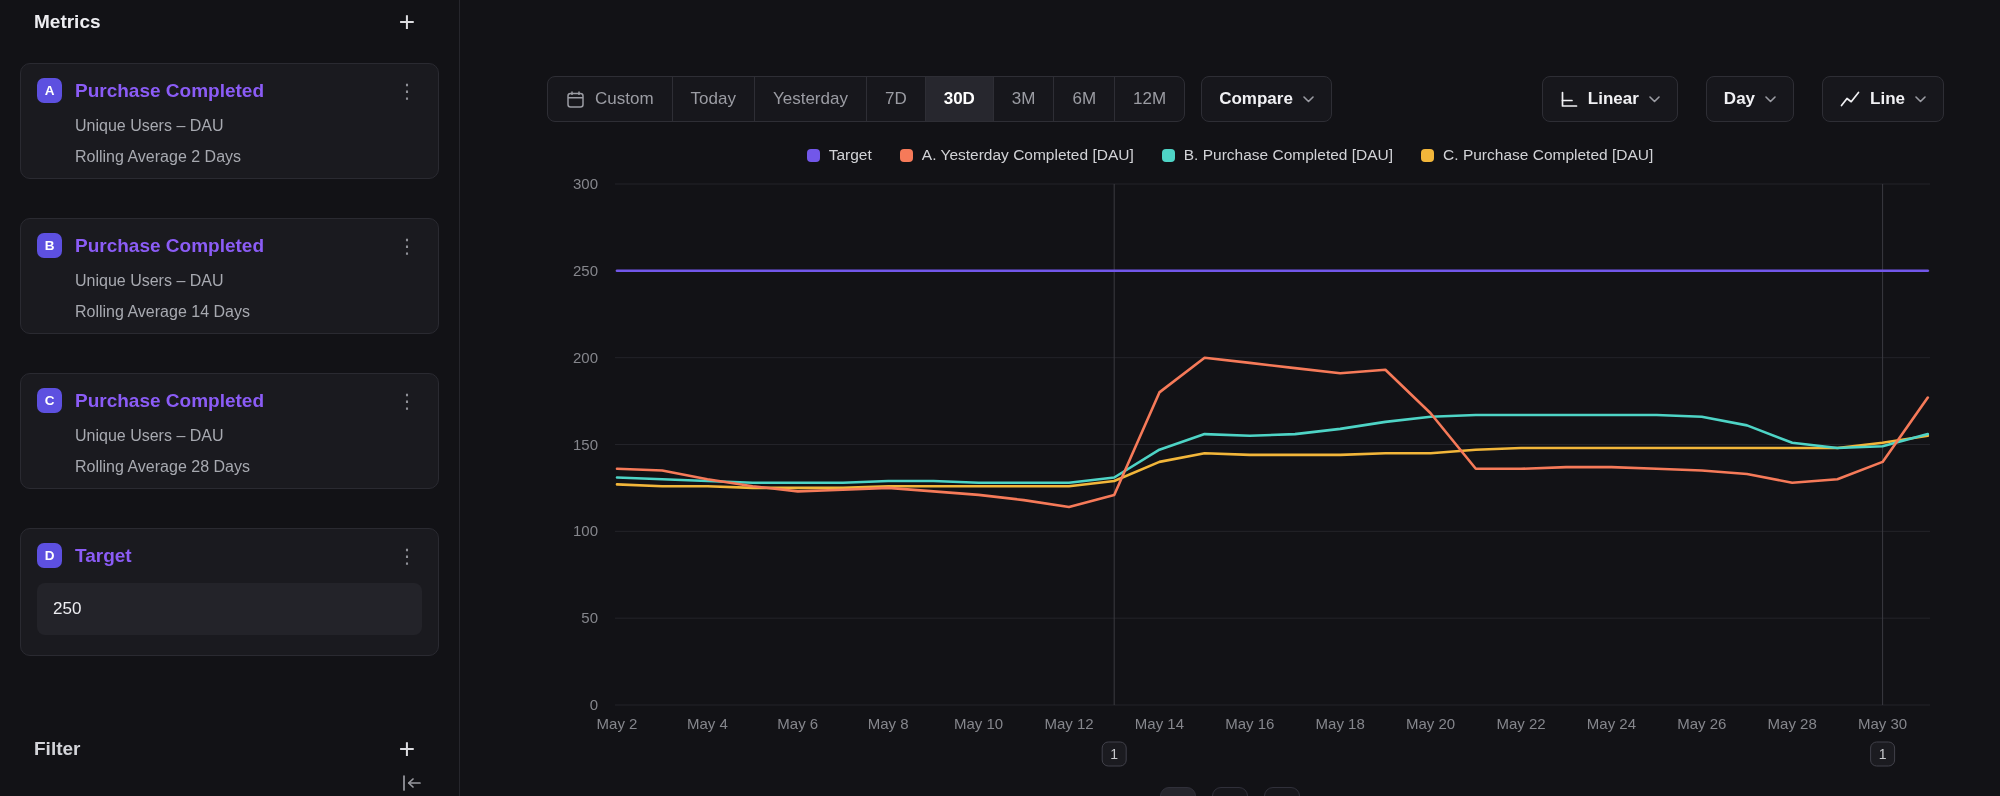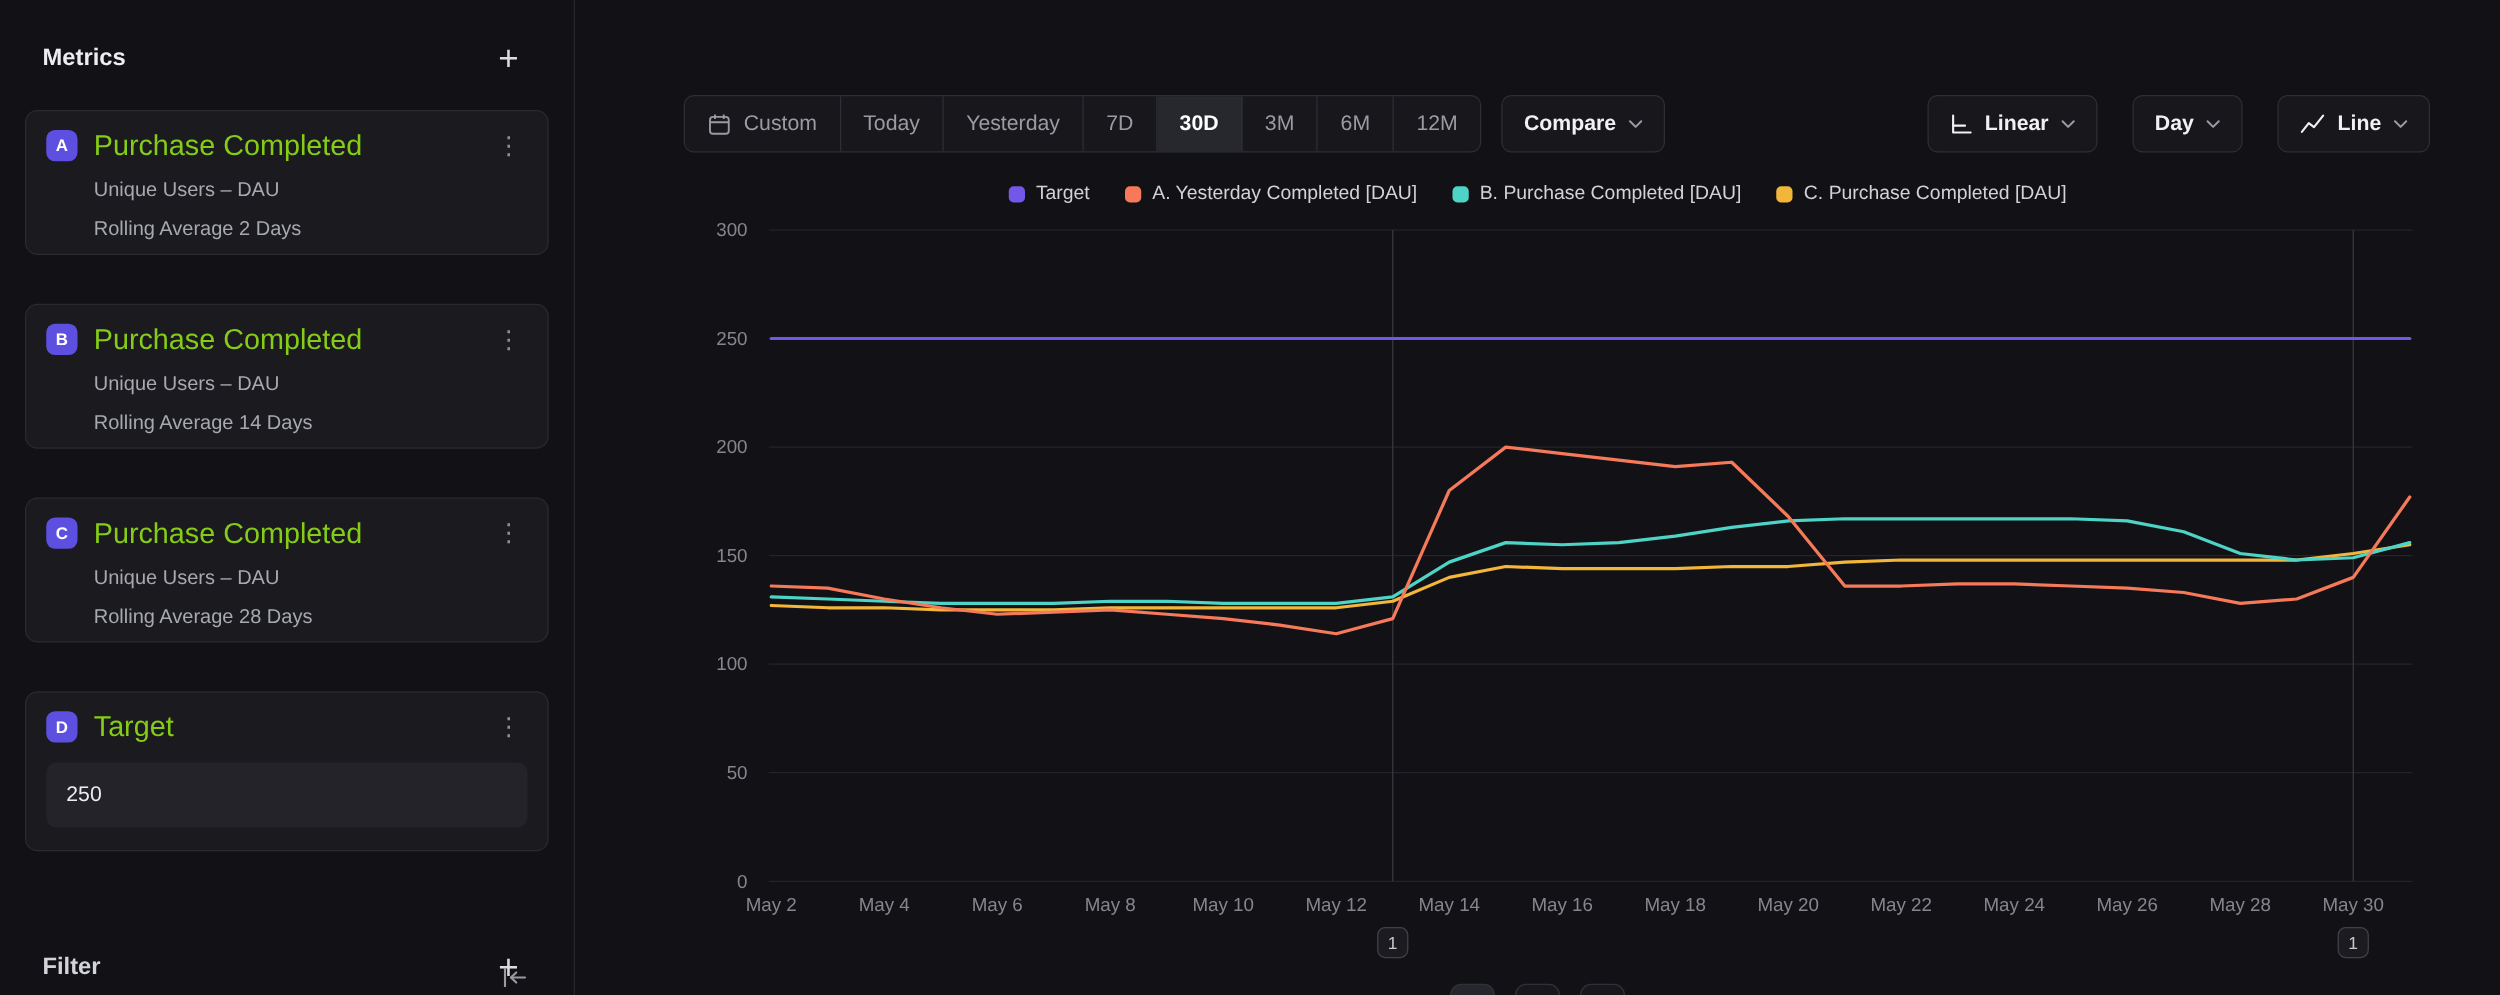--- a/index.html
+++ b/index.html
@@ -14,7 +14,7 @@
     position:absolute; left:0; top:0; bottom:0; width:460px;
     border-right:1px solid #26262c; padding:0 20px; background:#121216;
   }
-  .sidebar-header { display:flex; align-items:center; justify-content:space-between; padding:36px 24px 0 14px; margin-bottom:30px; }
+  .sidebar-header { display:flex; align-items:center; justify-content:space-between; padding:11px 24px 0 14px; margin-bottom:30px; }
   .sidebar-title { font-size:19px; font-weight:700; color:#ededf1; }
   .icon-plus { font-size:28px; font-weight:300; color:#dcdce0; line-height:22px; cursor:pointer; }
   .metric-card {

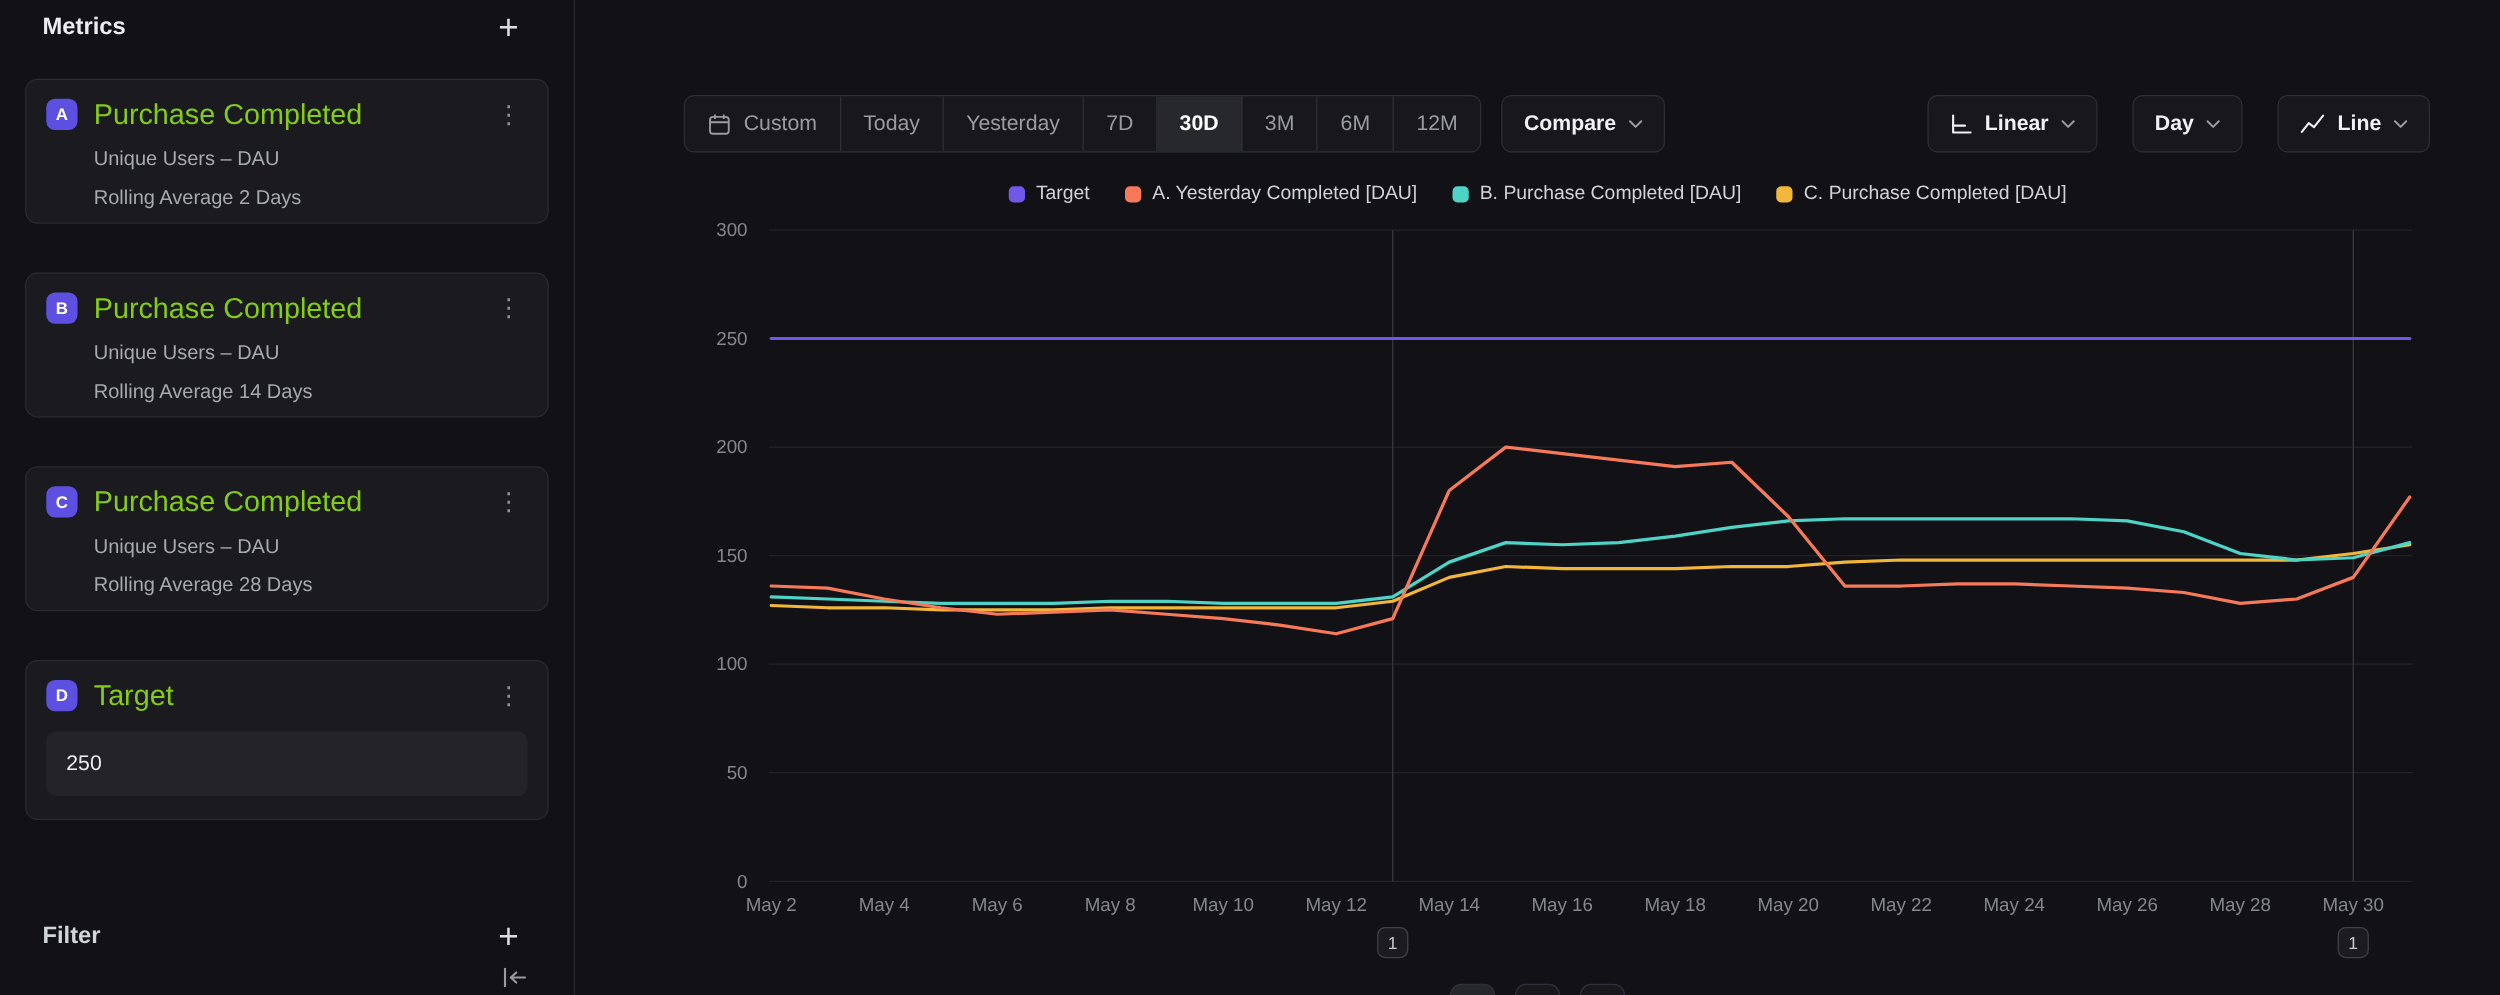--- a/index.html
+++ b/index.html
@@ -26,7 +26,7 @@
     width:25px; height:25px; border-radius:7px; background:#5d50e0; color:#ffffff;
     font-size:13.5px; font-weight:700; display:flex; align-items:center; justify-content:center; flex:0 0 auto;
   }
-  .card-title { flex:1; font-size:23px; font-weight:400; color:#84cc16; }
+  .card-title { flex:1; font-size:19px; font-weight:700; color:#8b5cf6; }
   .kebab { color:#8f9097; font-size:20px; cursor:pointer; padding:0 5px; line-height:20px; }
   .card-sub { font-size:16px; color:#a7a9b0; margin:14px 0 0 38px; }
   .card-sub.second { margin-top:13px; }

